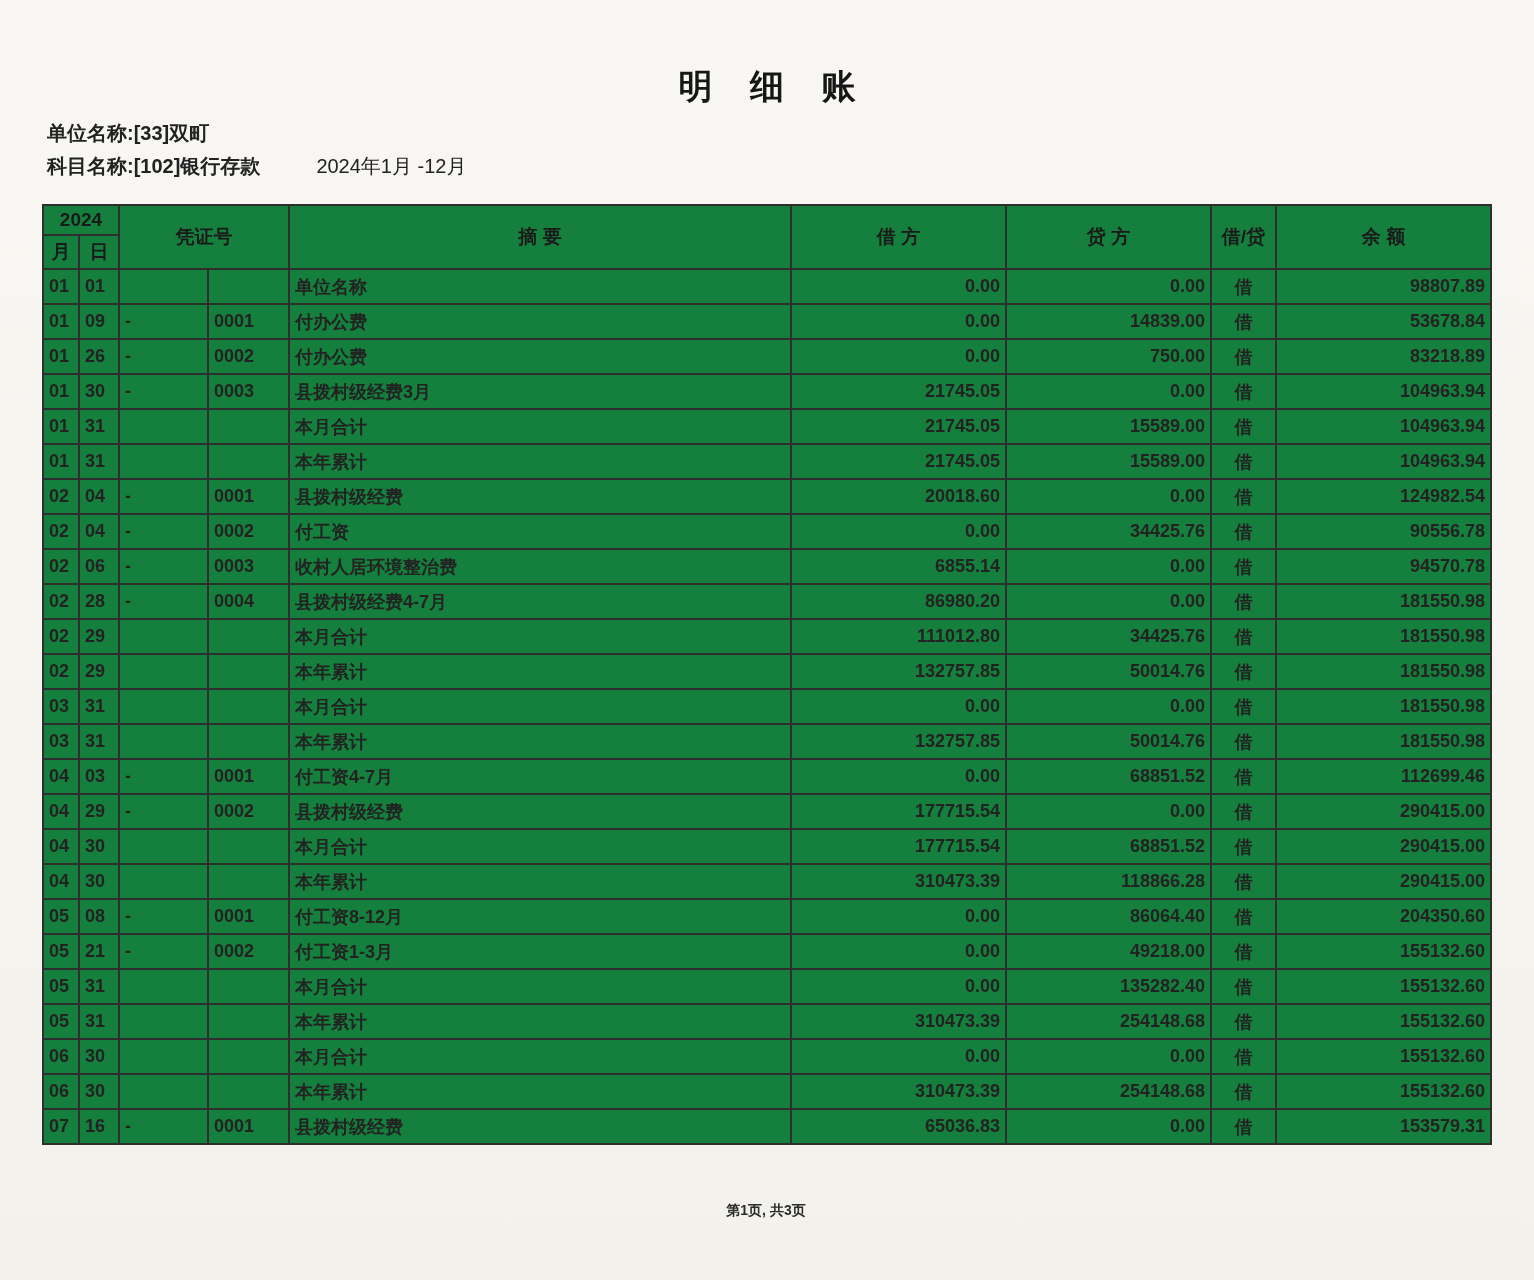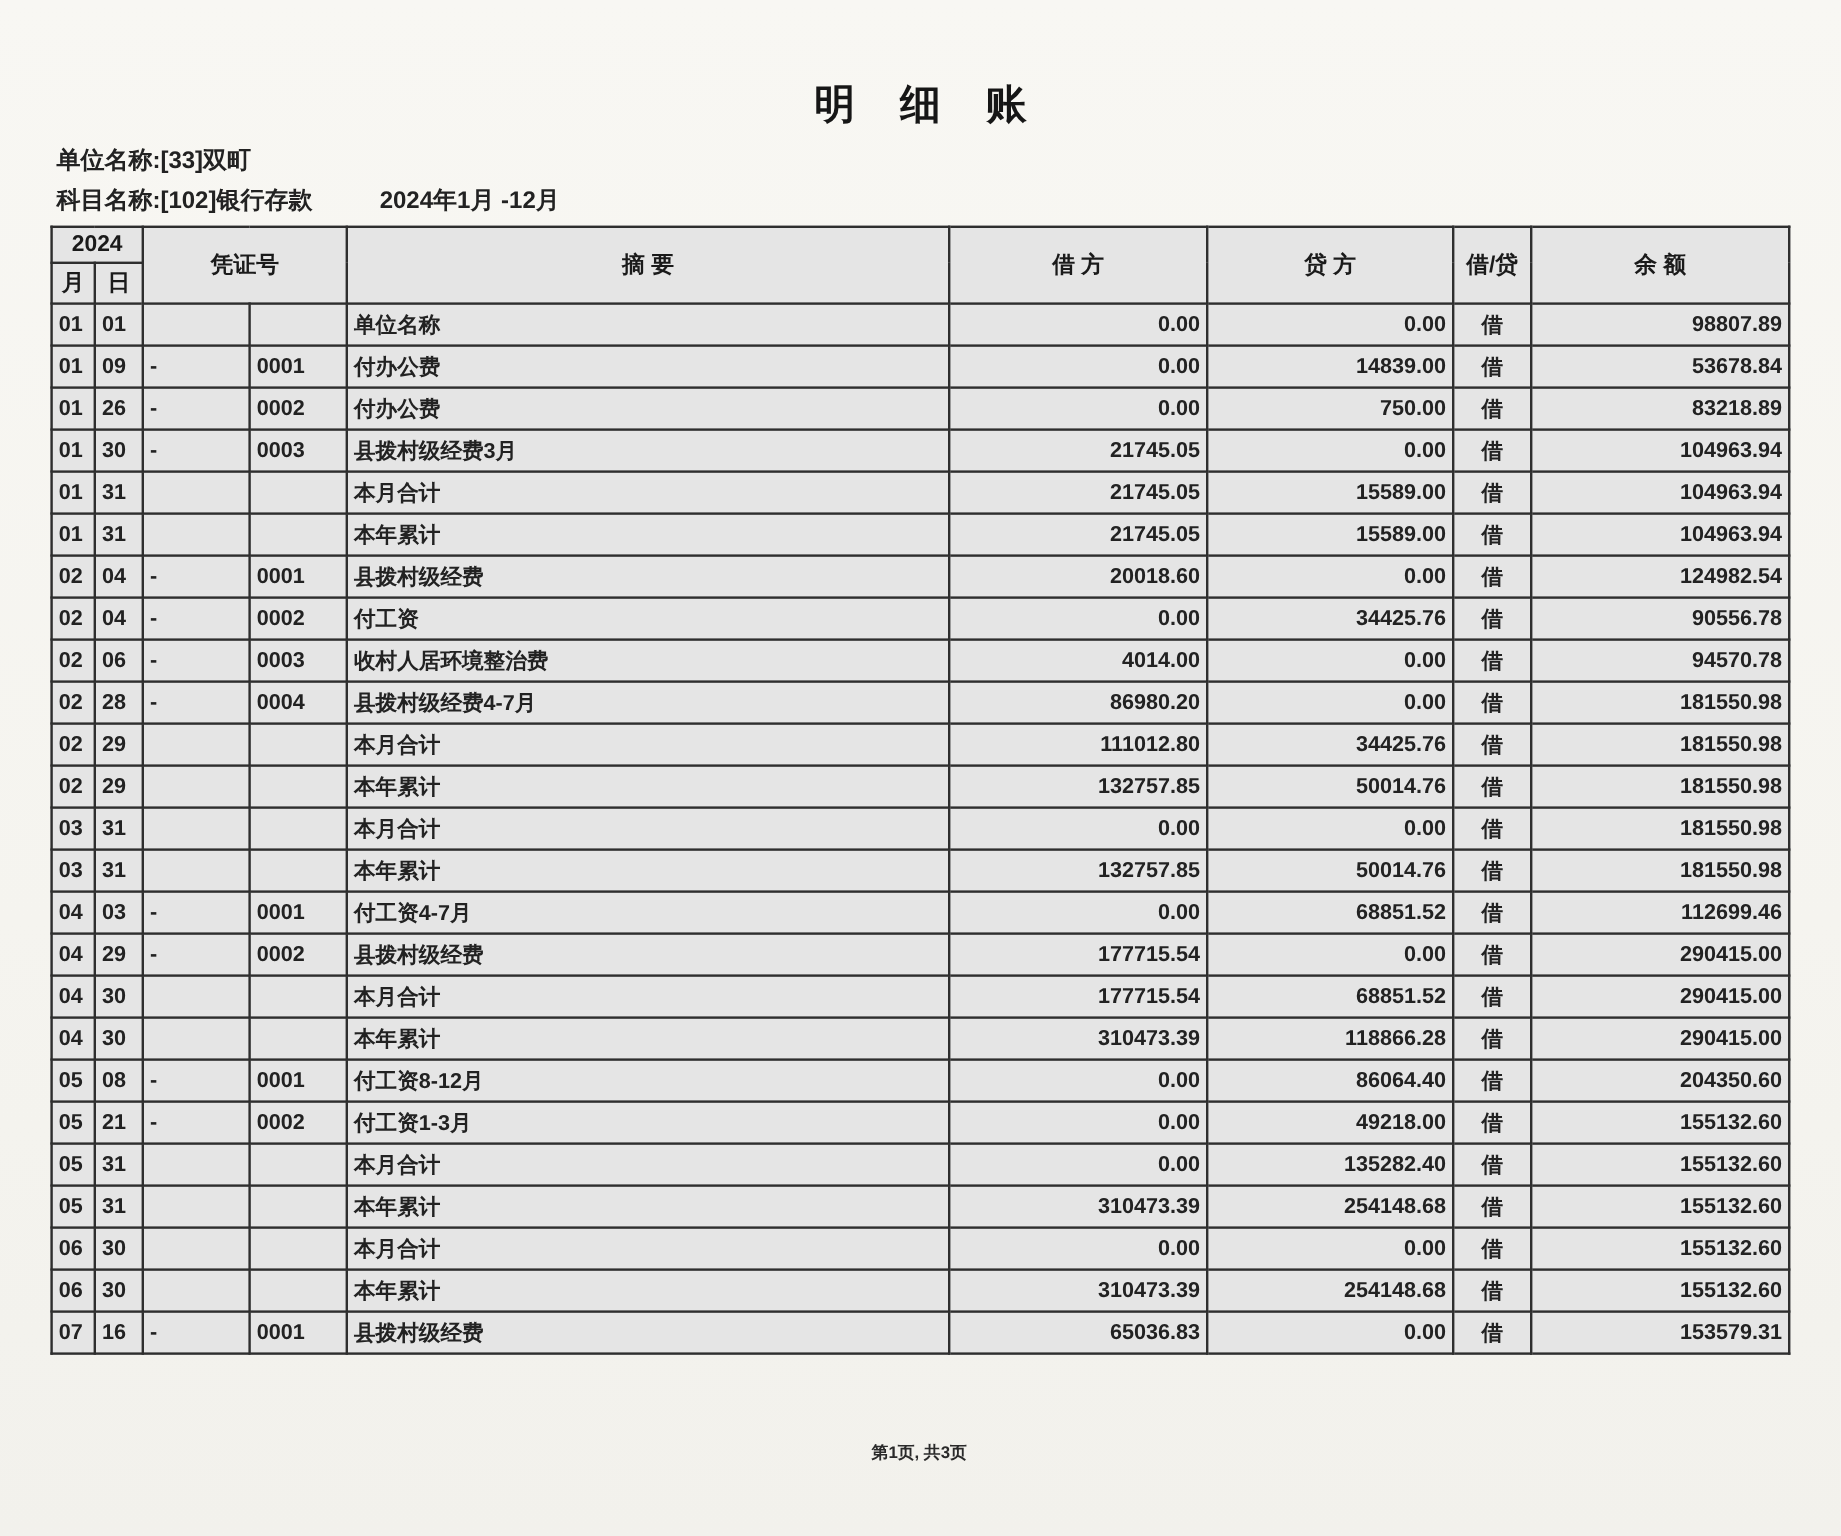--- a/index.html
+++ b/index.html
@@ -22,7 +22,7 @@
   .meta-line { position: absolute; left: 47px; font-size: 20px; font-weight: 600; color: #222; }
   .meta-unit { top: 120px; }
   .meta-subject { top: 153px; }
-  .period-text { margin-left: 56px; font-weight: 700; }
+  .period-text { margin-left: 56px; font-weight: 400; }
 
   table.ledger {
     position: absolute; top: 188px; left: 42px;

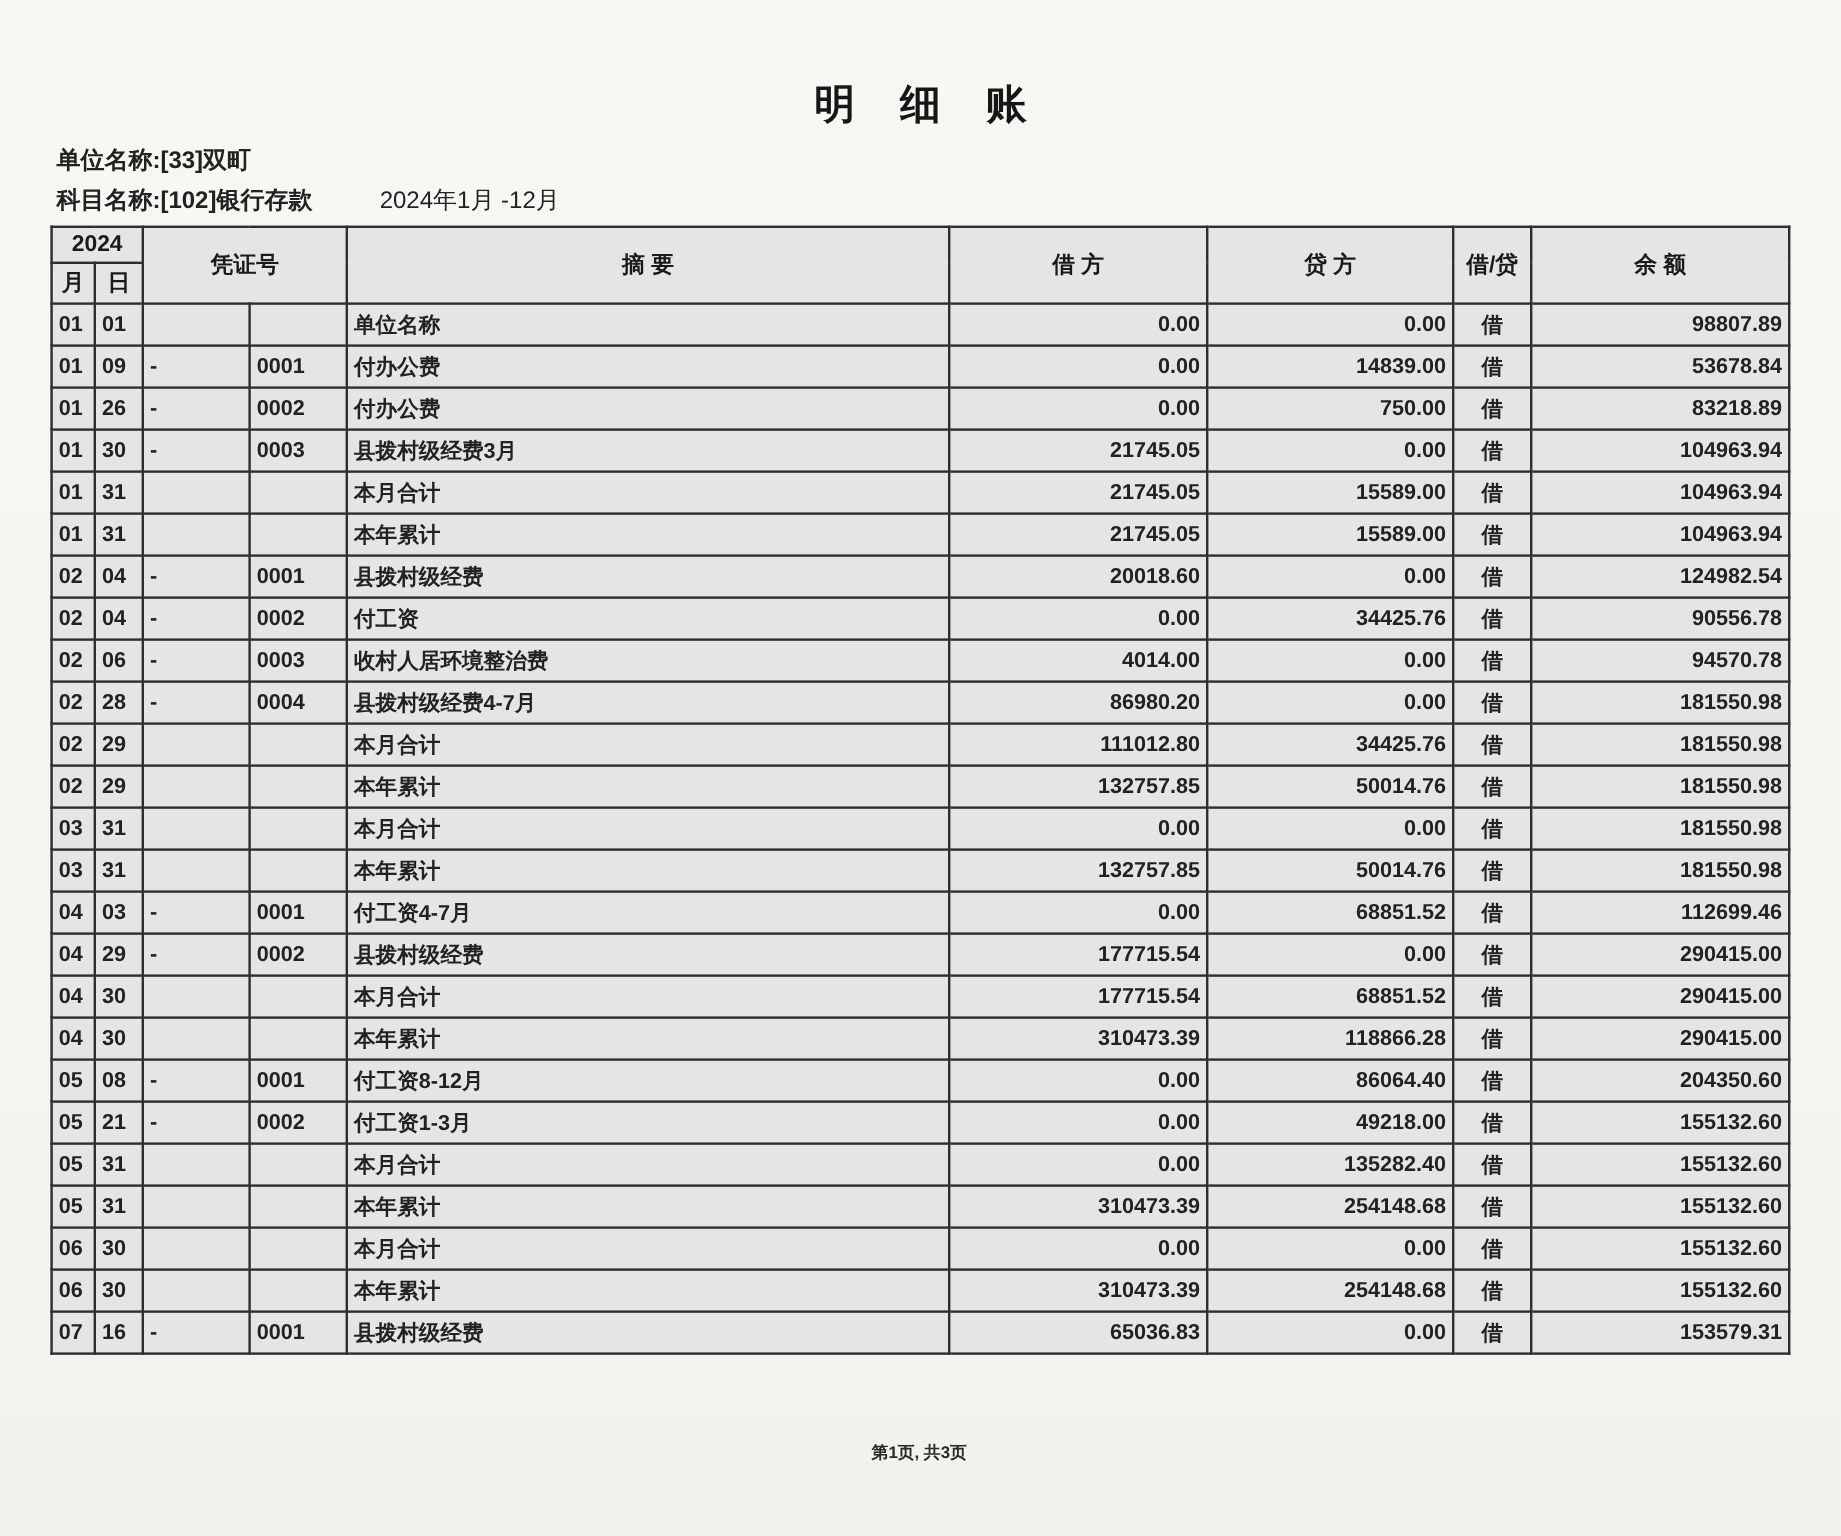--- a/index.html
+++ b/index.html
@@ -25,11 +25,11 @@
   .period-text { margin-left: 56px; font-weight: 400; }
 
   table.ledger {
-    position: absolute; top: 188px; left: 42px;
+    position: absolute; top: 204px; left: 42px;
     width: 1448px;
     border-collapse: collapse;
     table-layout: fixed;
-    background: #e5e5e5;
+    background: #15803d;
   }
   .ledger th, .ledger td {
     border: 2px solid #2e2e2e;

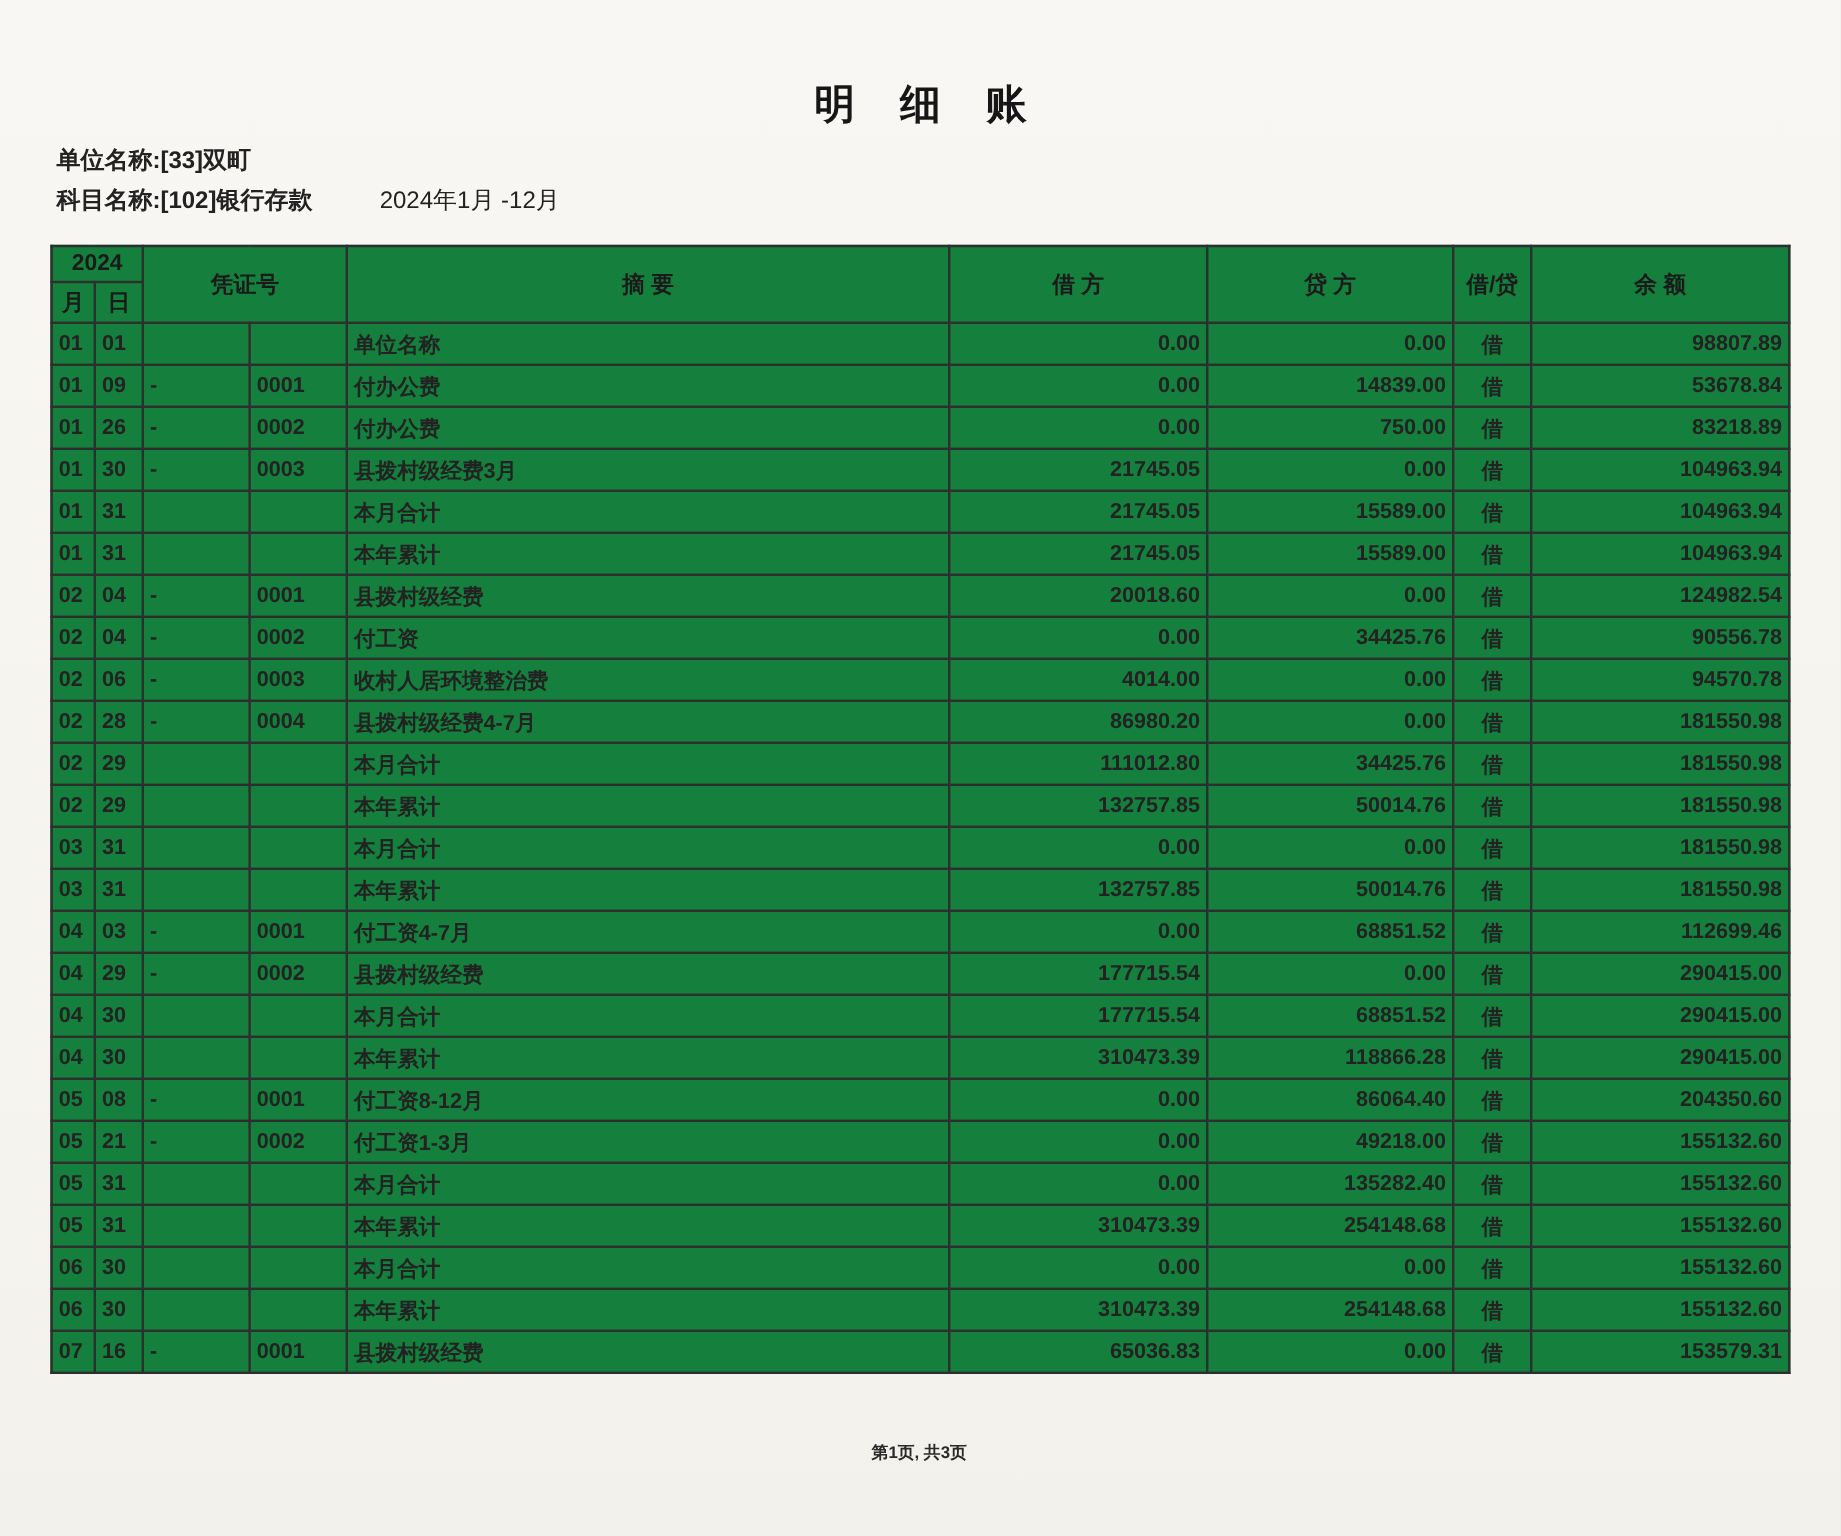--- a/index.html
+++ b/index.html
@@ -194,7 +194,7 @@
         <td class="lft">-</td>
         <td class="lft">0003</td>
         <td class="lft">收村人居环境整治费</td>
-        <td class="num">4014.00</td>
+        <td class="num">6855.14</td>
         <td class="num">0.00</td>
         <td class="ctr">借</td>
         <td class="num">94570.78</td>

